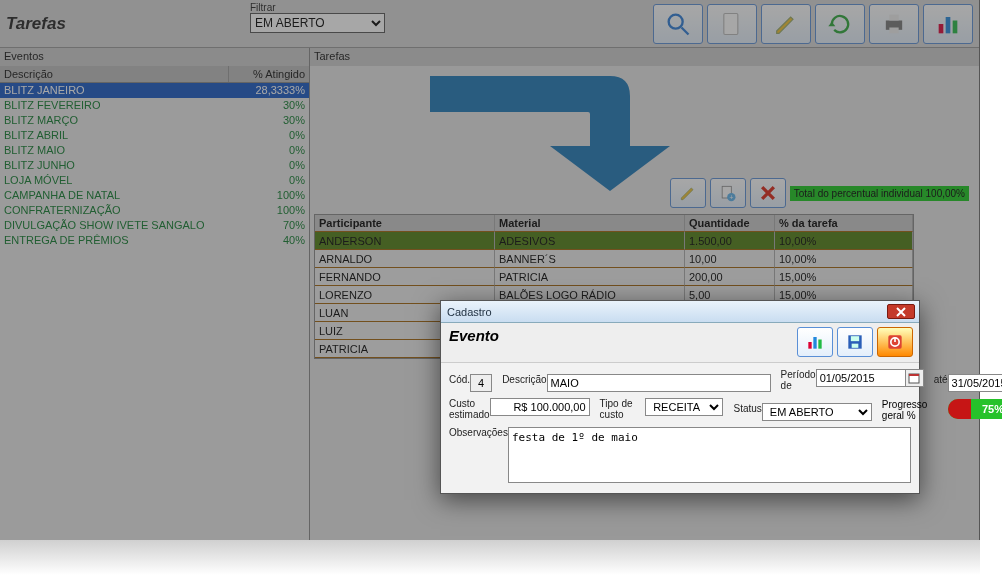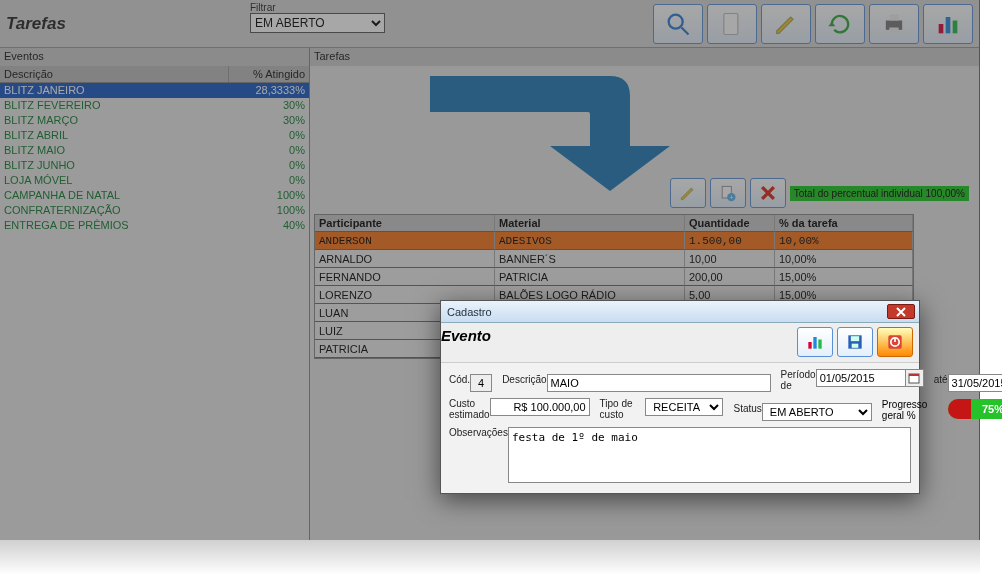--- a/index.html
+++ b/index.html
@@ -423,6 +423,10 @@
           <div class="ev-row">
             <div class="c1">CONFRATERNIZAÇÃO</div>
             <div class="c2">100%</div>
+          </div>
+          <div class="ev-row">
+            <div class="c1">DIVULGAÇÃO SHOW IVETE SANGALO</div>
+            <div class="c2">70%</div>
           </div>
           <div class="ev-row">
             <div class="c1">ENTREGA DE PRÊMIOS</div>

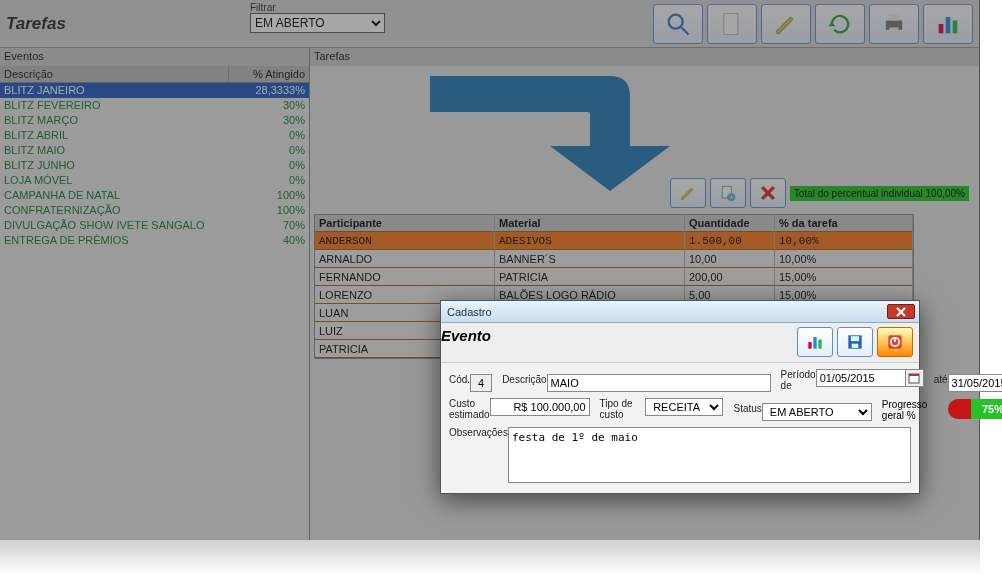--- a/index.html
+++ b/index.html
@@ -193,7 +193,7 @@
     height:18px;
     line-height:14px;
   }
-  .ptable .pr.sel { background:#f97316;font-family:Liberation Mono, monospace; }
+  .ptable .pr.sel { background:#4d7c0f; }
 
   
   .dialog {

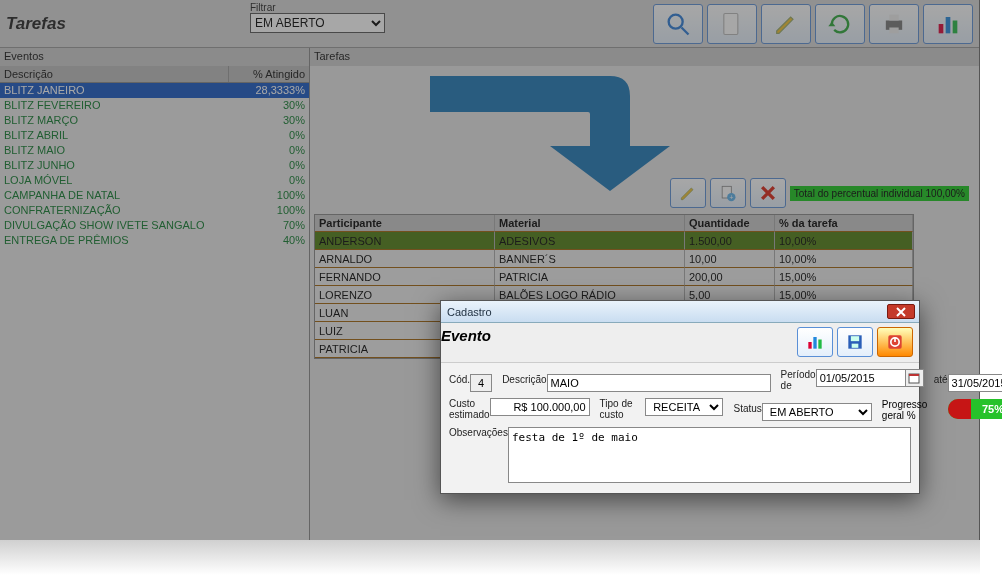--- a/index.html
+++ b/index.html
@@ -231,7 +231,7 @@
     font-size:15px;
     font-weight:bold;
     font-style:italic;
-    padding:4px 0;
+    padding:4px 8px;
     background:#eee;
     border-bottom:1px solid #ccc;
     position:relative;

